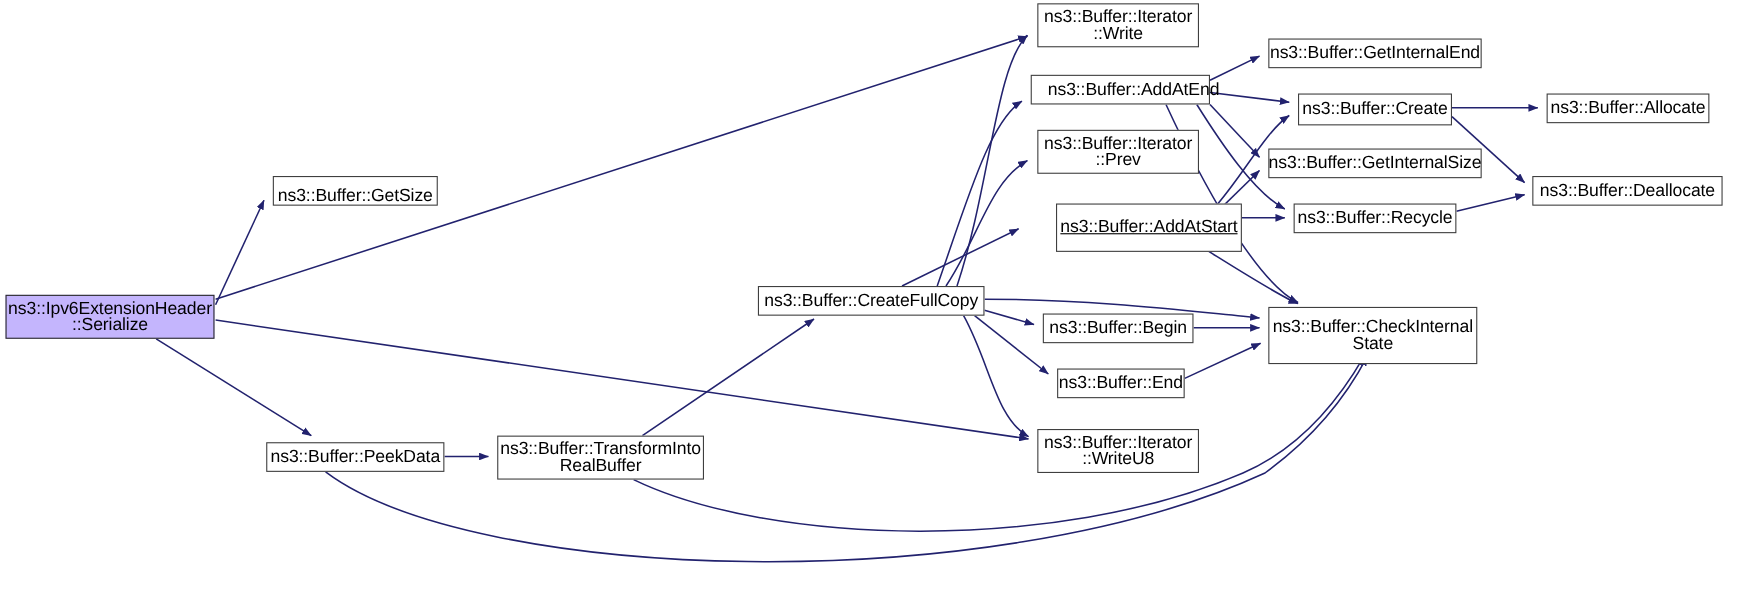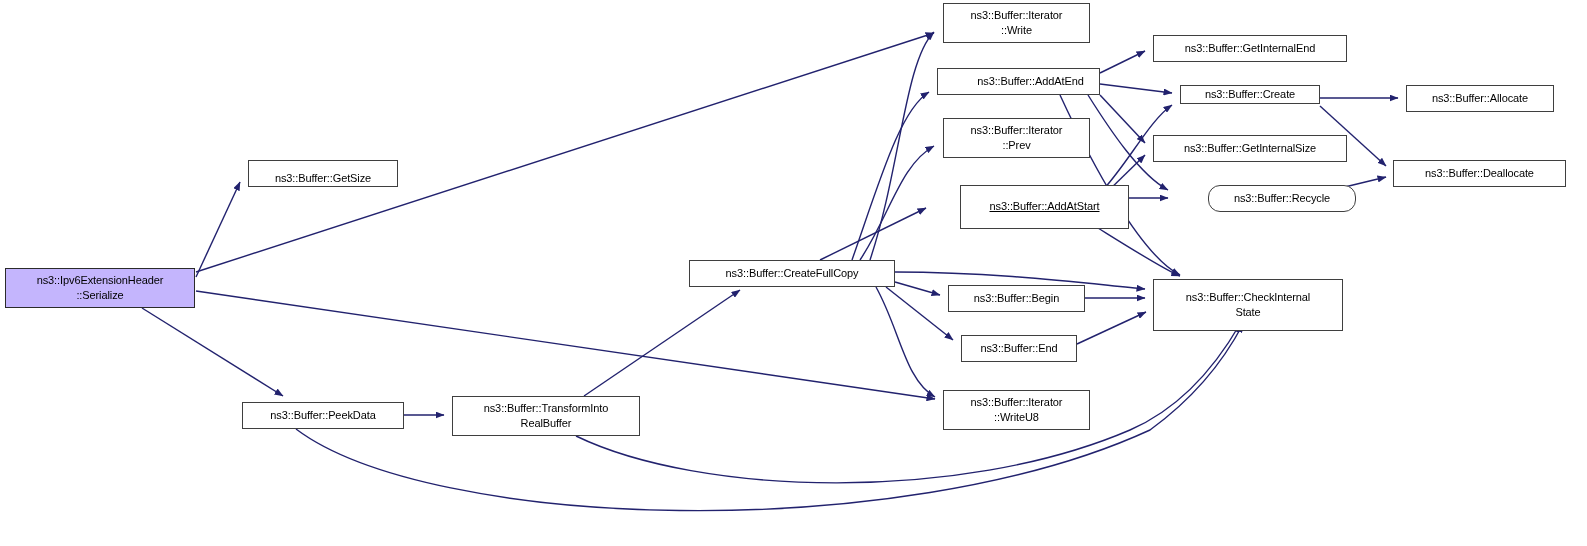--- a/index.html
+++ b/index.html
@@ -28,7 +28,7 @@
     border: 1px solid #3f3f3f;
     background: #ffffff;
     color: #000000;
-    font-size: 11px;
+    font-size: 16px;
     line-height: 15.5px;
     display: flex;
     align-items: center;

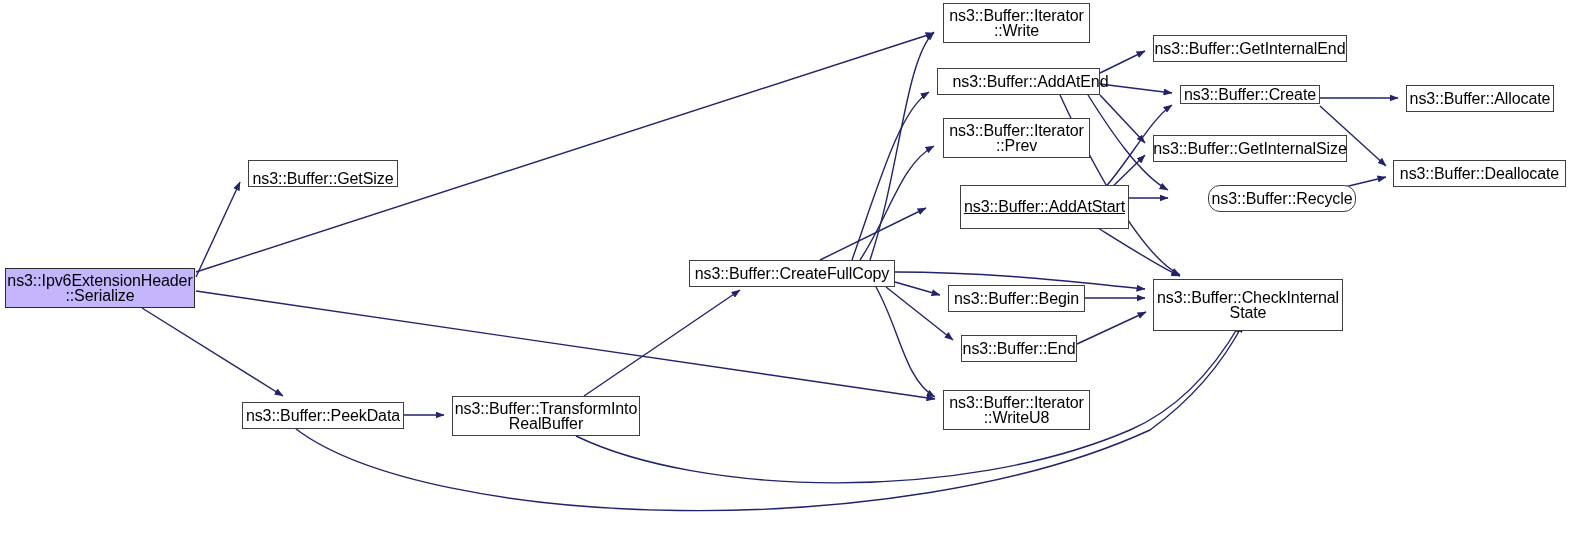--- a/index.html
+++ b/index.html
@@ -108,7 +108,7 @@
       <div class="node" style="left: 943px; top: 390px; width: 147px; height: 40px;"><span class="node-label">ns3::Buffer::Iterator
 ::WriteU8</span></div>
       <div class="node" style="left: 1153px; top: 35px; width: 194px; height: 27px;"><span class="node-label">ns3::Buffer::GetInternalEnd</span></div>
-      <div class="node" style="left: 1180px; top: 85px; width: 140px; height: 19px;"><span class="node-label">ns3::Buffer::Create</span></div>
+      <div class="node" style="left: 1180px; top: 85px; width: 140px; height: 29px;"><span class="node-label">ns3::Buffer::Create</span></div>
       <div class="node" style="left: 1153px; top: 135px; width: 194px; height: 27px; align-items: center;"><span class="node-label">ns3::Buffer::GetInternalSize</span></div>
       <div class="node" style="left: 1208px; top: 185px; width: 148px; height: 27px; border-radius: 12px;"><span class="node-label">ns3::Buffer::Recycle</span></div>
       <div class="node" style="left: 1153px; top: 279px; width: 190px; height: 52px;"><span class="node-label">ns3::Buffer::CheckInternal

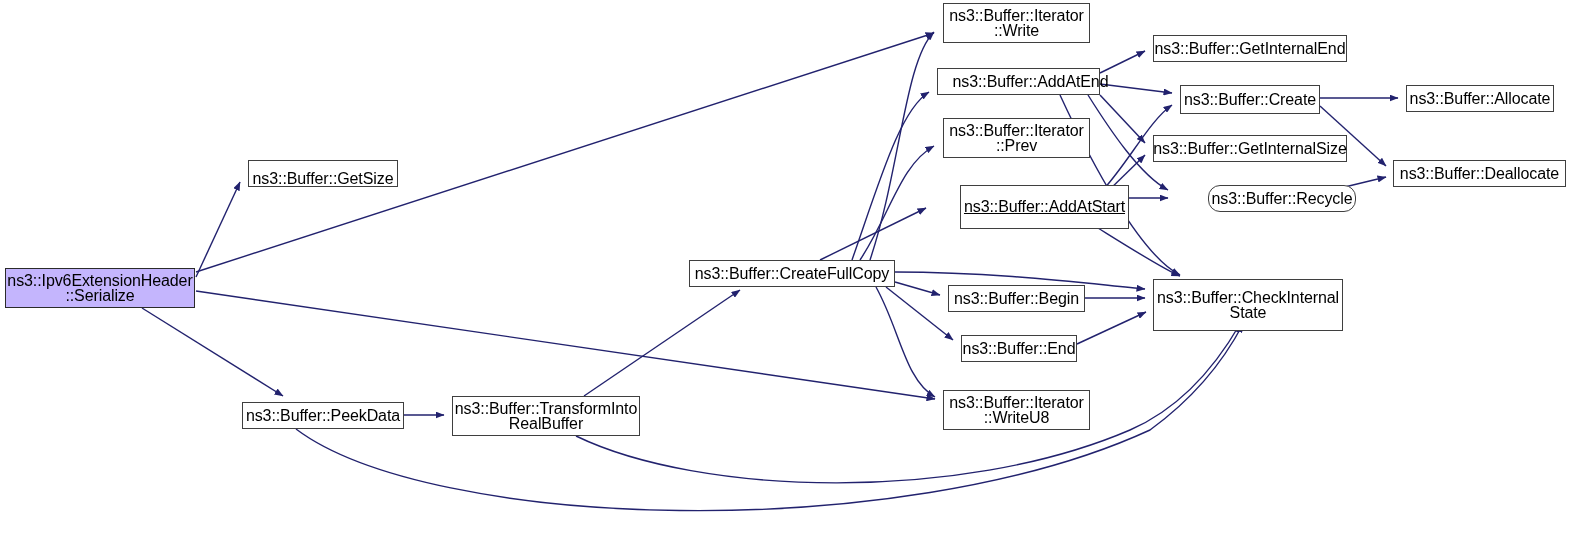--- a/index.html
+++ b/index.html
@@ -110,7 +110,7 @@
       <div class="node" style="left: 1153px; top: 35px; width: 194px; height: 27px;"><span class="node-label">ns3::Buffer::GetInternalEnd</span></div>
       <div class="node" style="left: 1180px; top: 85px; width: 140px; height: 29px;"><span class="node-label">ns3::Buffer::Create</span></div>
       <div class="node" style="left: 1153px; top: 135px; width: 194px; height: 27px; align-items: center;"><span class="node-label">ns3::Buffer::GetInternalSize</span></div>
-      <div class="node" style="left: 1208px; top: 185px; width: 148px; height: 27px; border-radius: 12px;"><span class="node-label">ns3::Buffer::Recycle</span></div>
+      <div class="node" style="left: 1176px; top: 185px; width: 148px; height: 27px;"><span class="node-label">ns3::Buffer::Recycle</span></div>
       <div class="node" style="left: 1153px; top: 279px; width: 190px; height: 52px;"><span class="node-label">ns3::Buffer::CheckInternal
 State</span></div>
       <div class="node" style="left: 1406px; top: 85px; width: 148px; height: 27px;"><span class="node-label">ns3::Buffer::Allocate</span></div>

